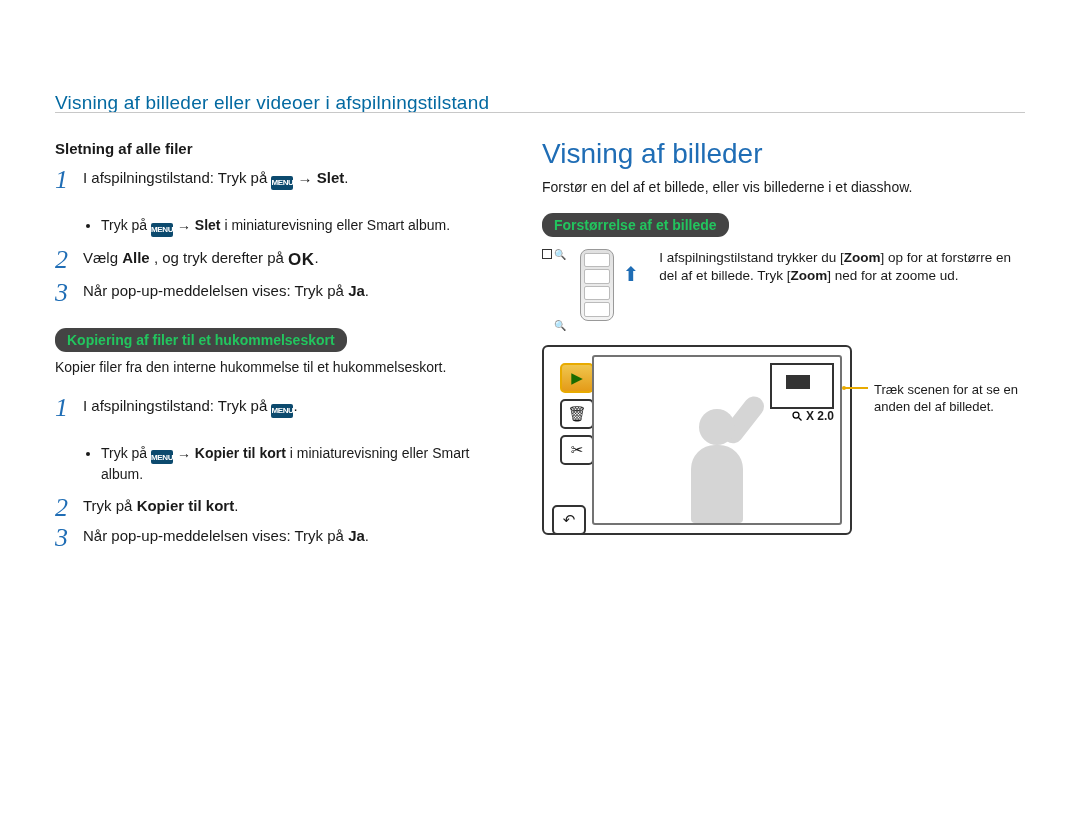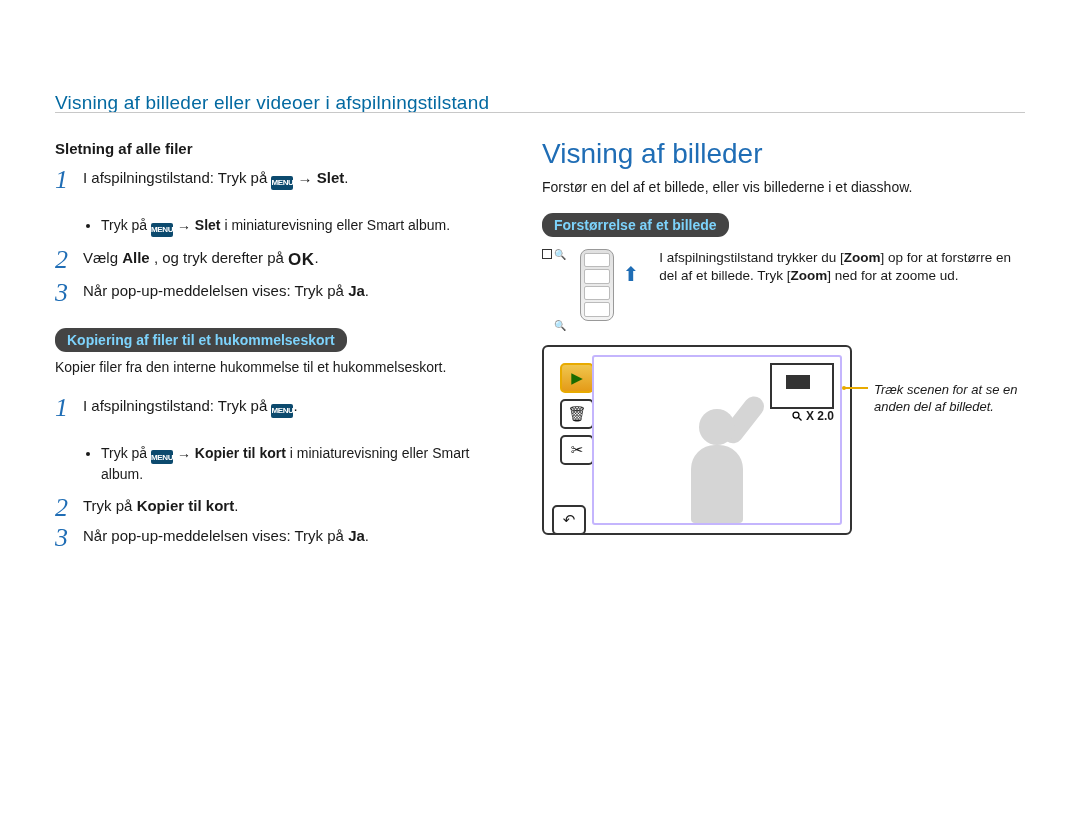--- a/index.html
+++ b/index.html
@@ -57,7 +57,7 @@
   .pill {
     display: inline-block;
     background: #444;
-    color: #7dd3fc;
+    color: #22c55e;
     font-size: 14px;
     font-weight: 600;
     padding: 4px 12px;

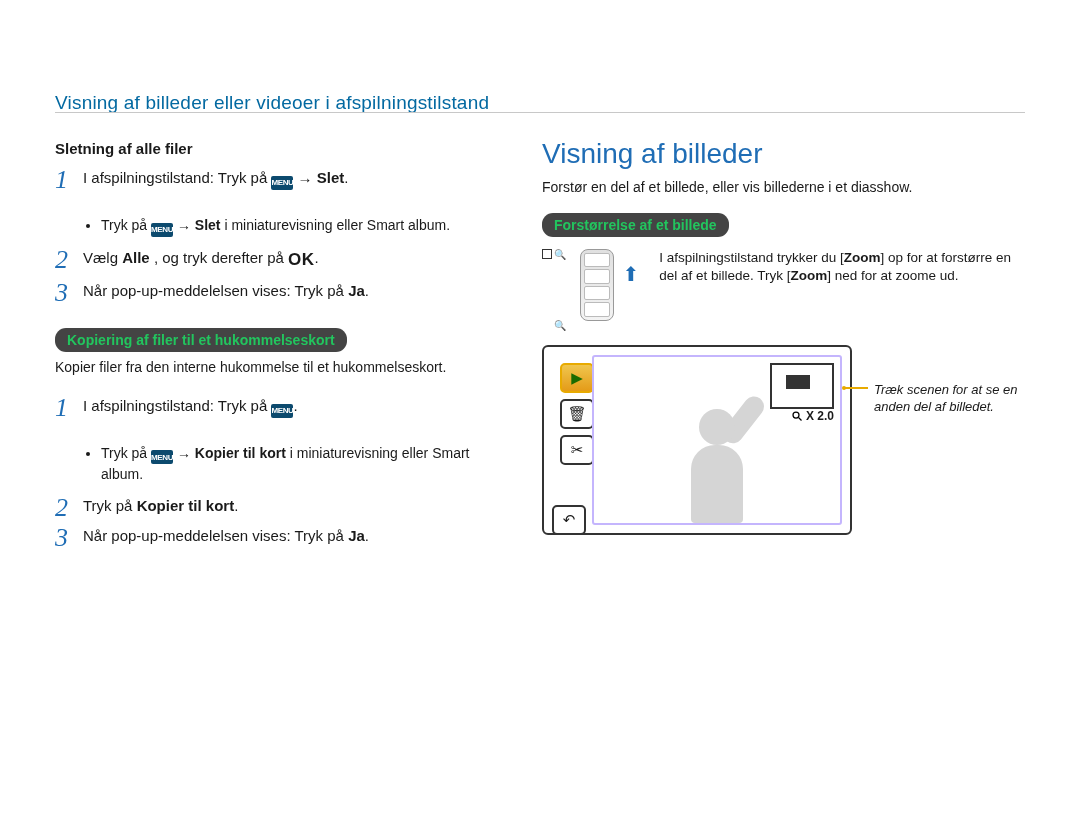--- a/index.html
+++ b/index.html
@@ -241,7 +241,6 @@
     padding-left: 12px;
     margin-top: 36px;
     width: 150px;
-    font-style: italic;
   }
   .callout .lead {
     position: absolute;

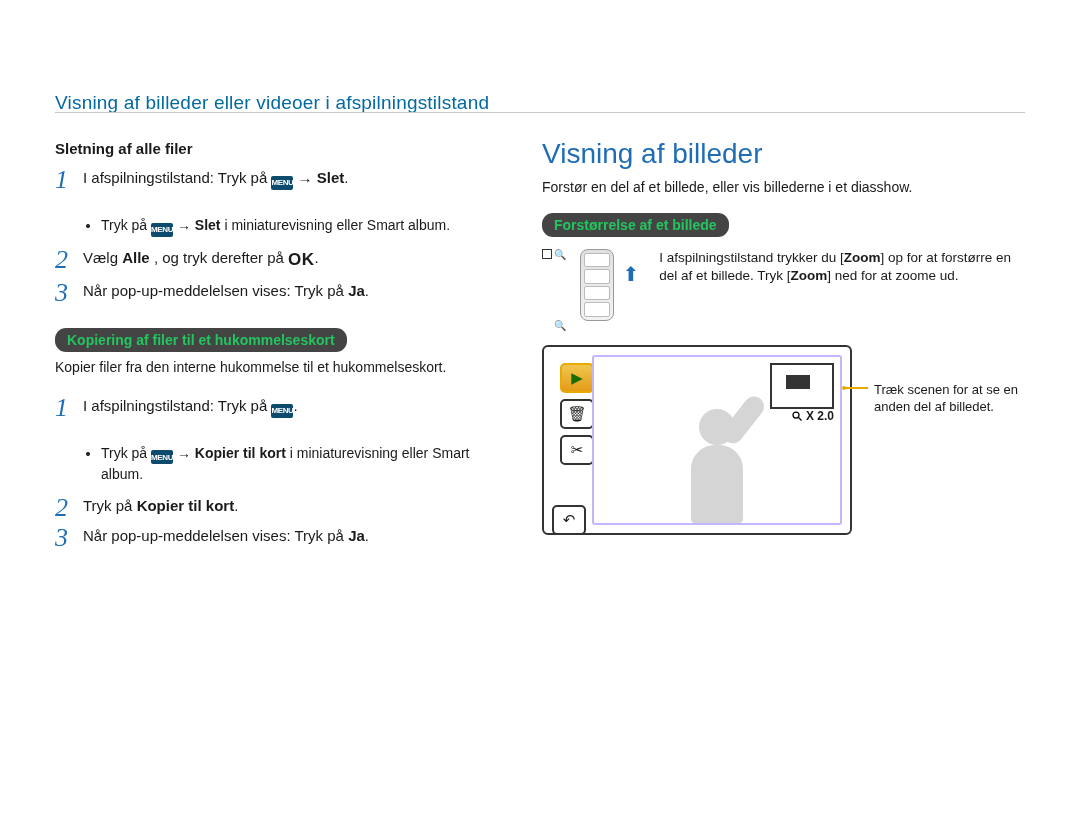--- a/index.html
+++ b/index.html
@@ -182,7 +182,7 @@
   .screen-inner {
     position: absolute;
     left: 48px; top: 8px; right: 8px; bottom: 8px;
-    border: 2px solid #c4b5fd;
+    border: 2px solid #737373;
     border-radius: 3px;
     overflow: hidden;
   }

